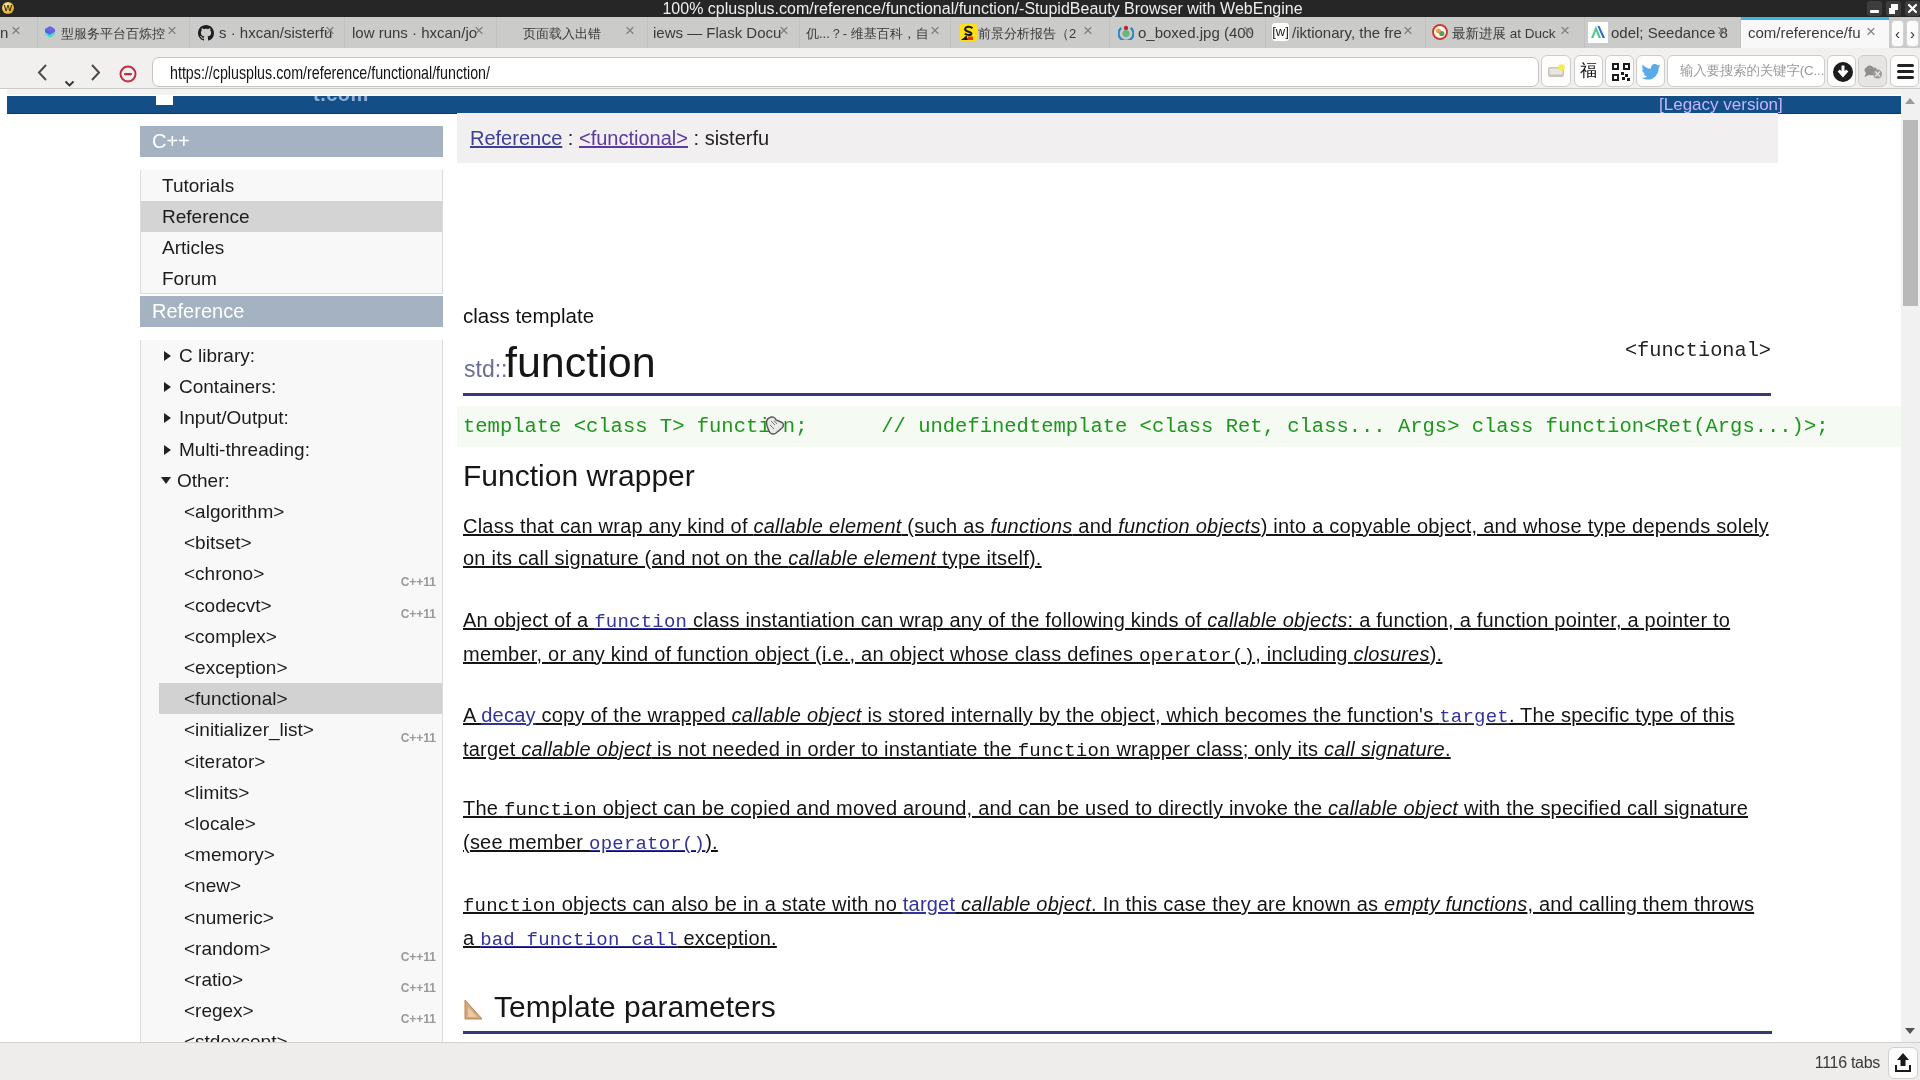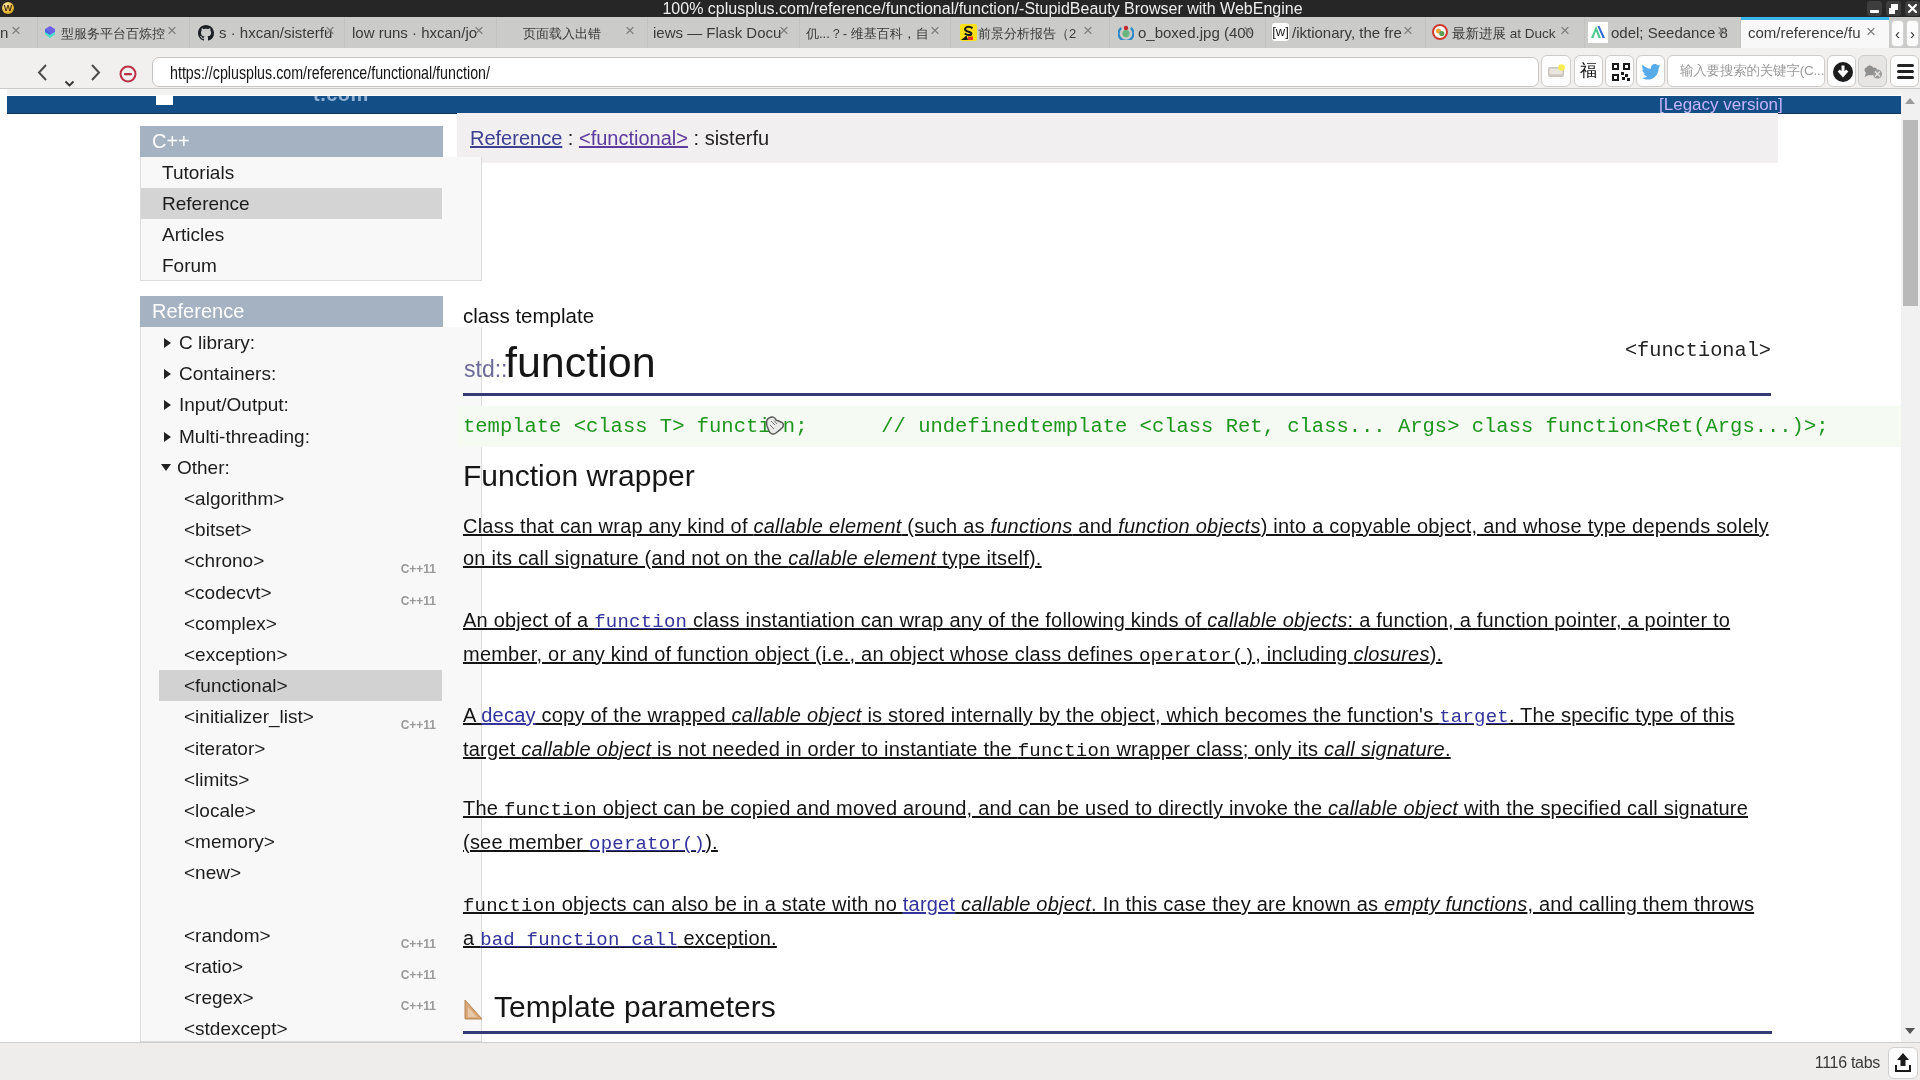--- a/index.html
+++ b/index.html
@@ -29,7 +29,7 @@
   a.nav2 { color:#5c3a9e; text-decoration:underline; }
   a.body1 { color:#32339b; text-decoration:underline; }
   .sideh { left:140px; width:303px; height:31px; background:#a4b2c2; color:#fff; font-size:20px; line-height:30px; padding-left:12px; }
-  .sidebox { left:140px; width:342px; background:#f8f8f8; border:1px solid #dcdcdc; border-top:none; }
+  .sidebox { left:140px; width:303px; background:#f8f8f8; border:1px solid #dcdcdc; border-top:none;margin-top:13px; }
   .mitem { left:0; width:301px; height:31px; font-size:19px; color:#1c1c1c; line-height:31px; padding-left:21px; }
   .ritem { position:absolute; left:0; width:303px; height:31px; font-size:19px; color:#1c1c1c; line-height:31px; }
   .tri { display:inline-block; width:0; height:0; }

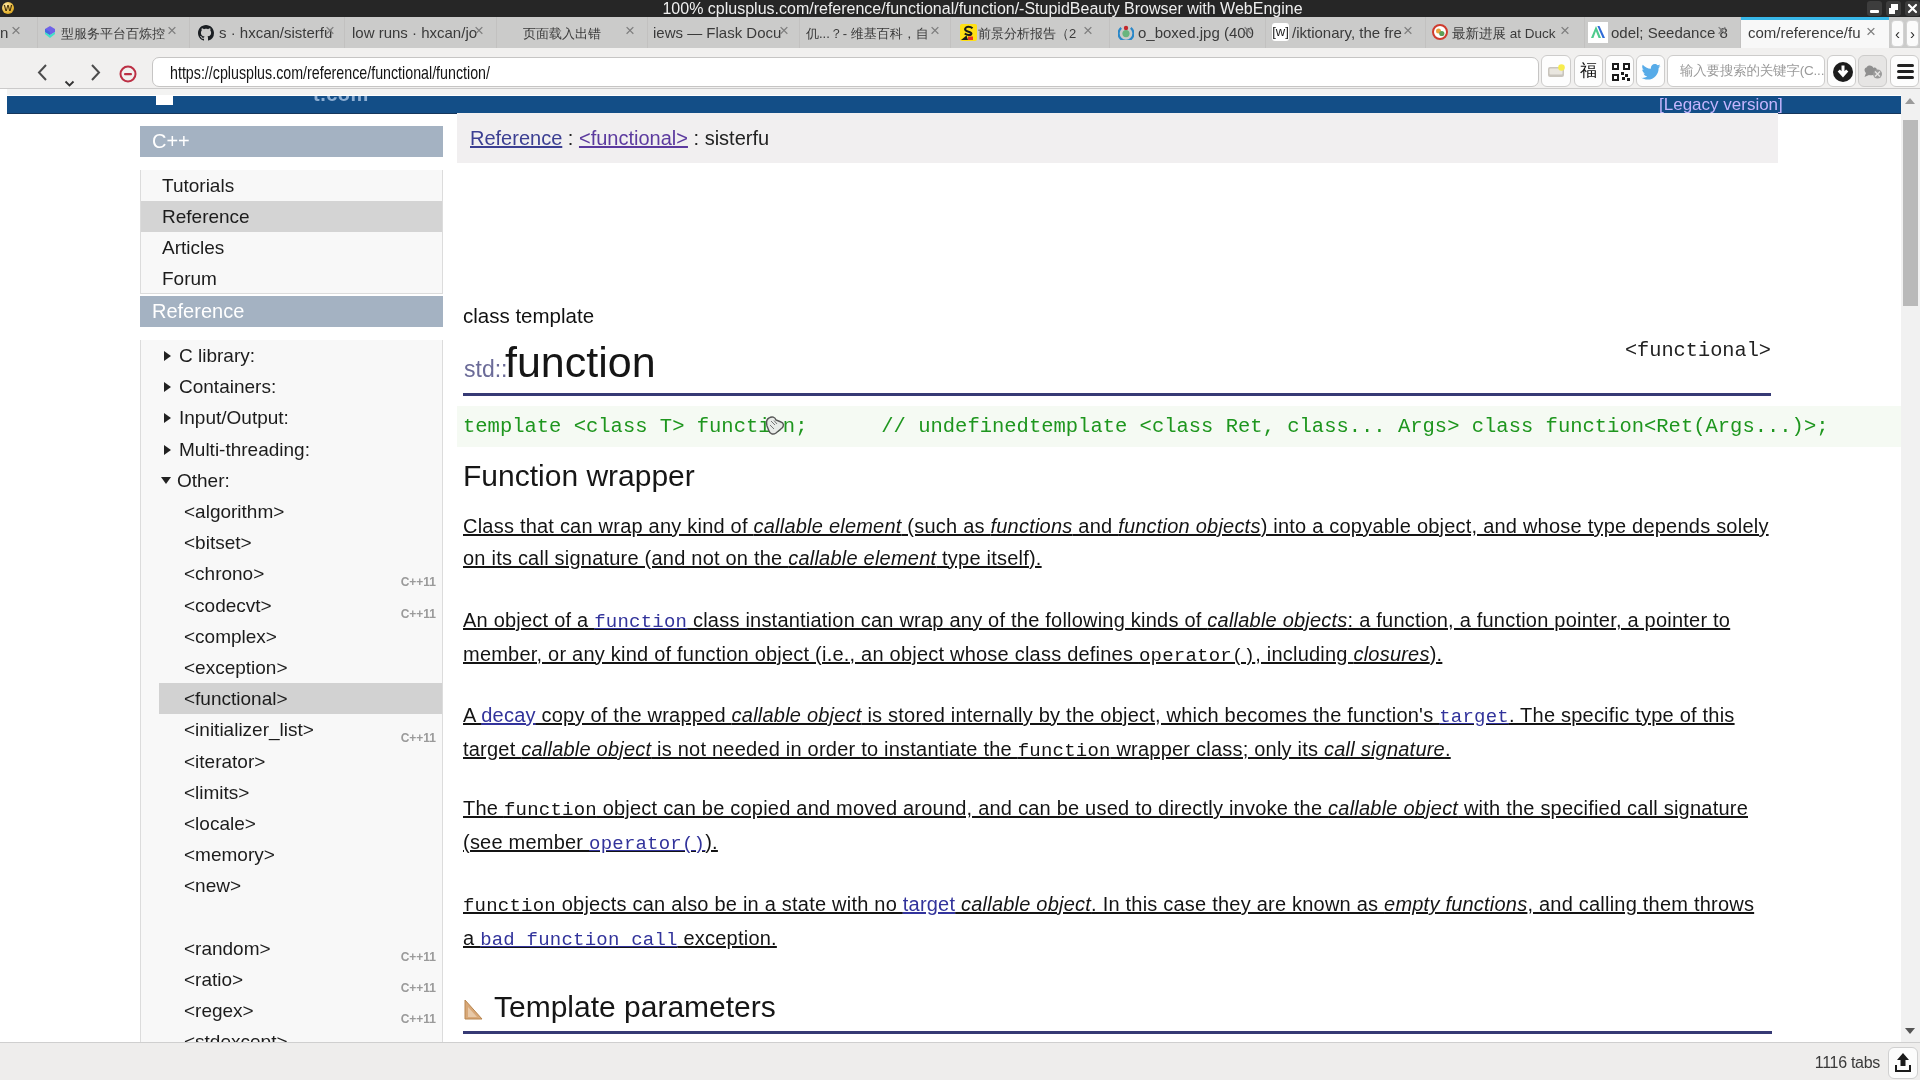--- a/index.html
+++ b/index.html
@@ -265,6 +265,7 @@
       <div class="ritem" style="top:468px;padding-left:43px;">&lt;locale&gt;</div>
       <div class="ritem" style="top:499px;padding-left:43px;">&lt;memory&gt;</div>
       <div class="ritem" style="top:530px;padding-left:43px;">&lt;new&gt;</div>
+      <div class="ritem" style="top:562px;padding-left:43px;">&lt;numeric&gt;</div>
       <div class="ritem" style="top:593px;padding-left:43px;">&lt;random&gt;<span class="cpp11">C++11</span></div>
       <div class="ritem" style="top:624px;padding-left:43px;">&lt;ratio&gt;<span class="cpp11">C++11</span></div>
       <div class="ritem" style="top:655px;padding-left:43px;">&lt;regex&gt;<span class="cpp11">C++11</span></div>

